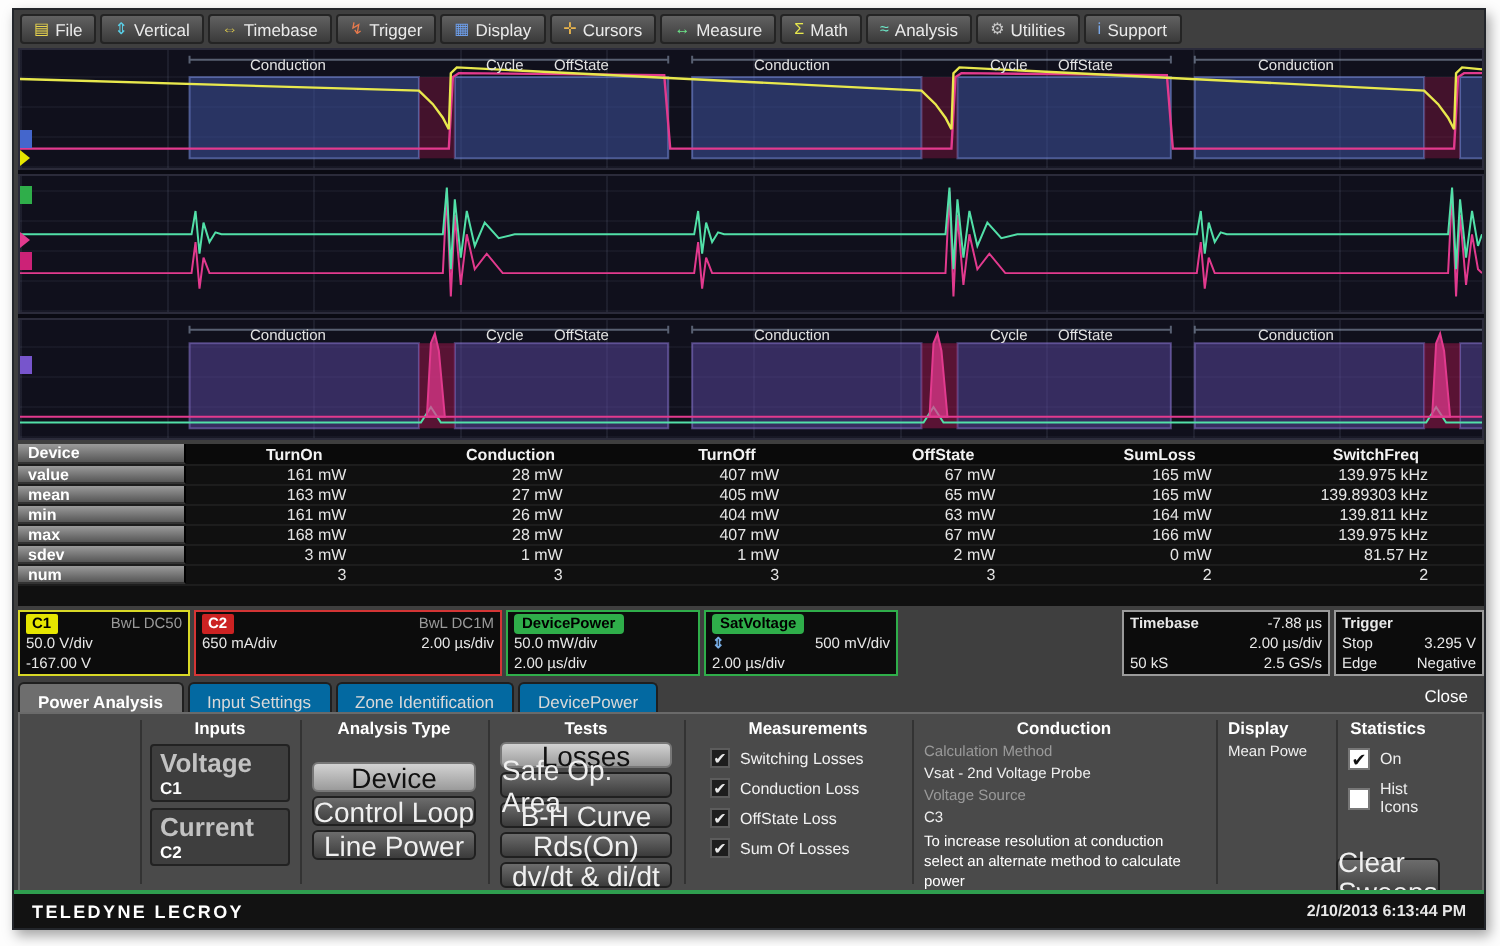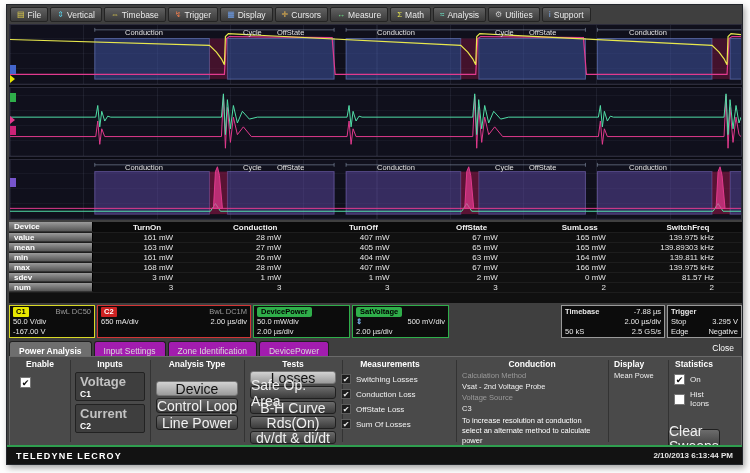--- a/index.html
+++ b/index.html
@@ -61,7 +61,7 @@
   
   .dlg-tabs { position:absolute; left:2px; top:336px; height:18px; display:flex; gap:2px;justify-content:center; }
   .dtab { display:flex; align-items:center; padding:0 9px; font-size:8.5px; color:#d8d8d8;
-          background:#a21caf; border:1px solid #1f1f1f; border-bottom:none; border-radius:3px 3px 0 0; }
+          background:#0369a1; border:1px solid #1f1f1f; border-bottom:none; border-radius:3px 3px 0 0; }
   .dtab.active { background:#6e6e6e; color:#fff; font-weight:bold; }
   .close-btn { position:absolute; right:8px; top:338px; color:#fff; font-size:8.5px; }
   .dlg { position:absolute; left:2px; top:351px; width:733px; height:90px; background:#4a4a4a; border:1px solid #6a6a6a; }

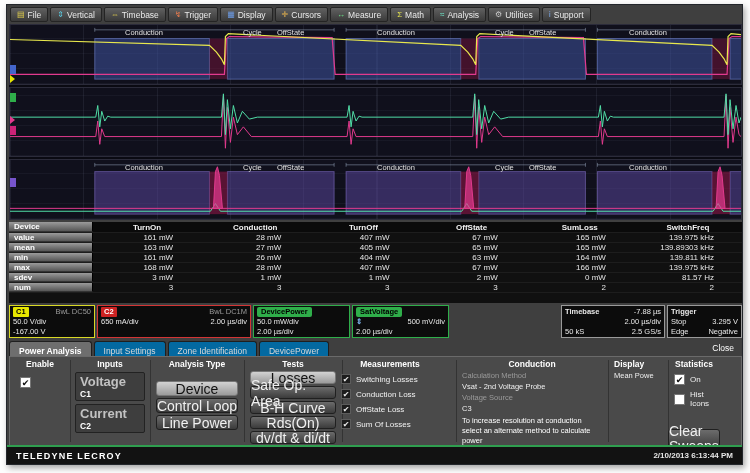--- a/index.html
+++ b/index.html
@@ -383,10 +383,6 @@
         <div class="vsep" style="left:598px"></div>
       <div class="vsep" style="left:658px"></div>
 
-      <div class="sec sec-enable">
-        <div class="sec-h">Enable</div>
-        <span class="cb checked" style="margin:8px 0 0 10px"></span>
-      </div>
 
       <div class="sec sec-inputs">
         <div class="sec-h">Inputs</div>

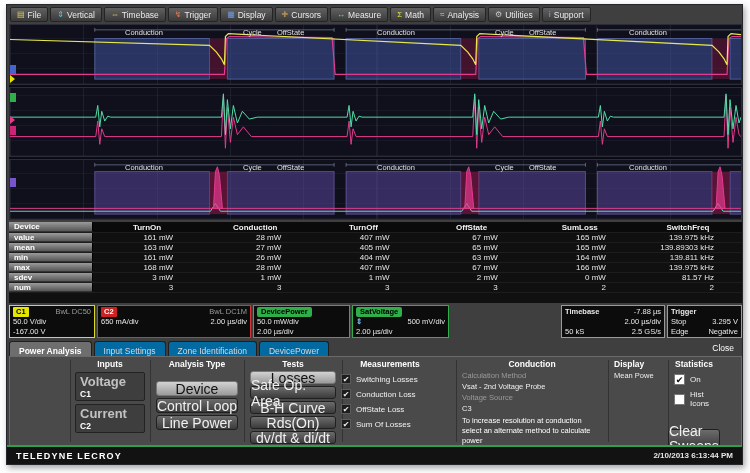--- a/index.html
+++ b/index.html
@@ -72,7 +72,7 @@
   .sec-inputs { left:60px; width:80px; }
   .sec-analysis { left:140px; width:94px; }
   .sec-tests { left:234px; width:98px; }
-  .sec-meas { left:323px; width:114px; }
+  .sec-meas { left:337px; width:114px; }
   .sec-cond { left:446px; width:152px; }
   .sec-display { left:598px; width:60px; }
   .sec-stats { left:658px; width:52px; }

